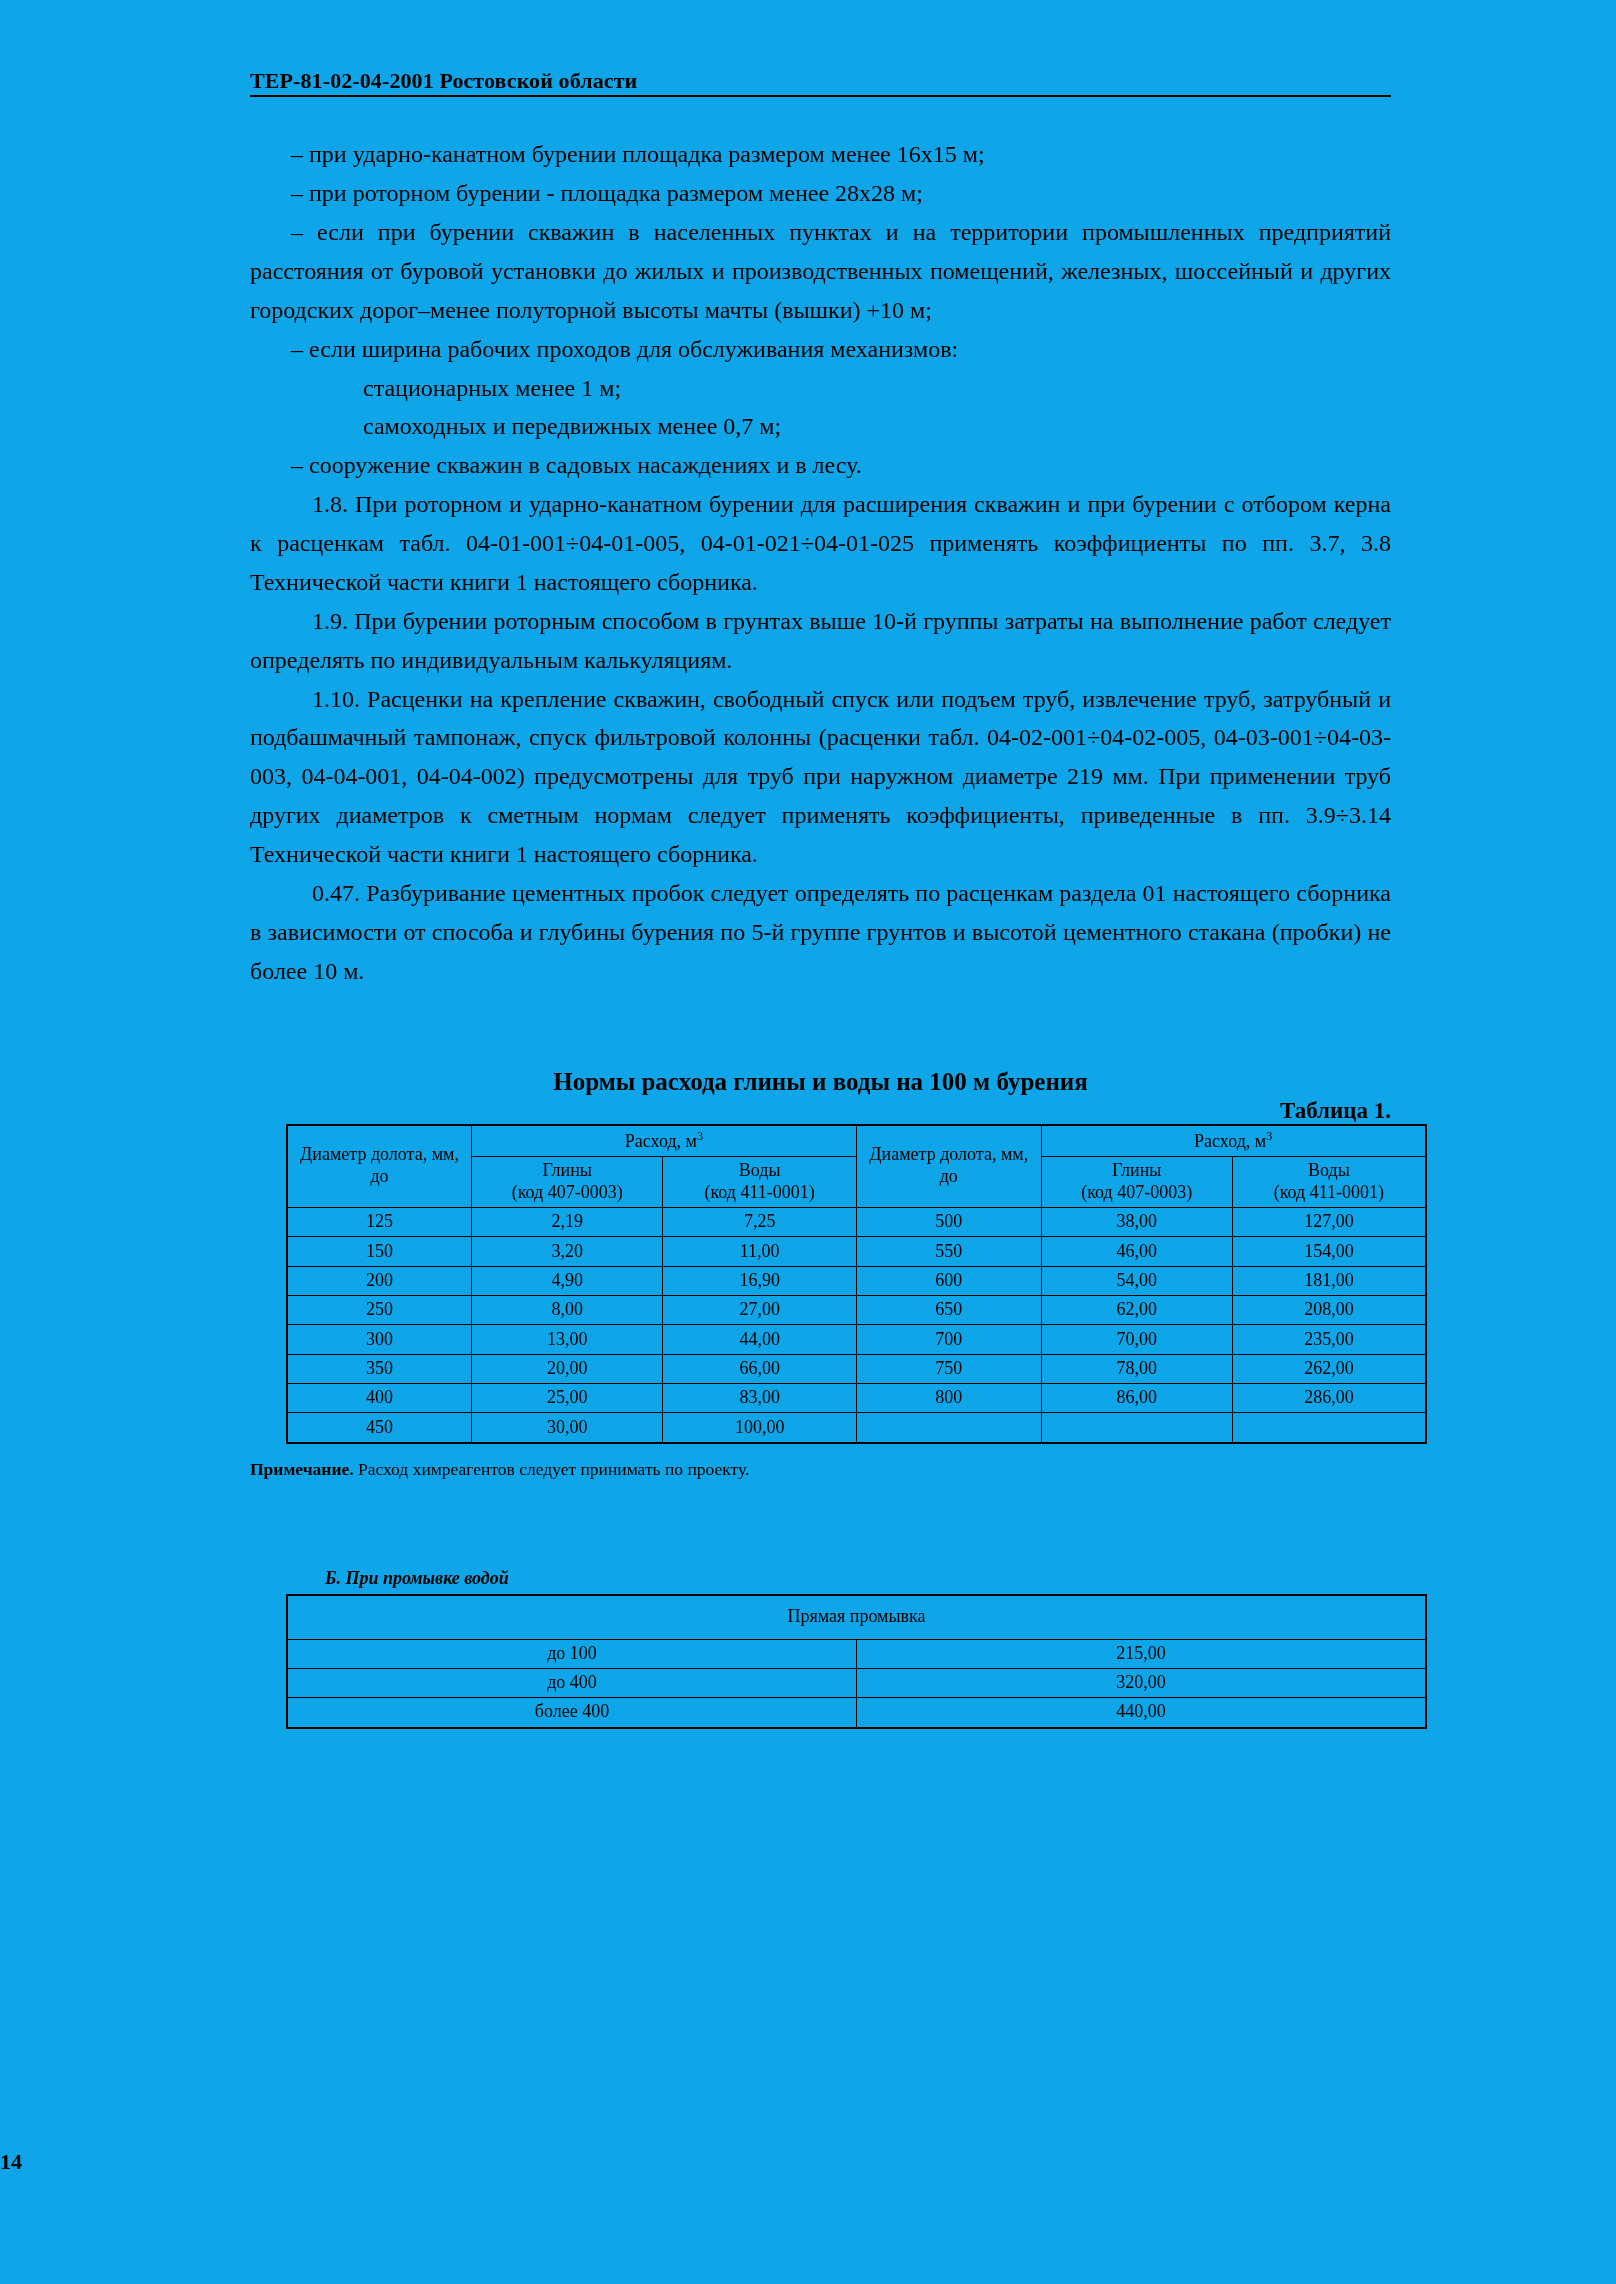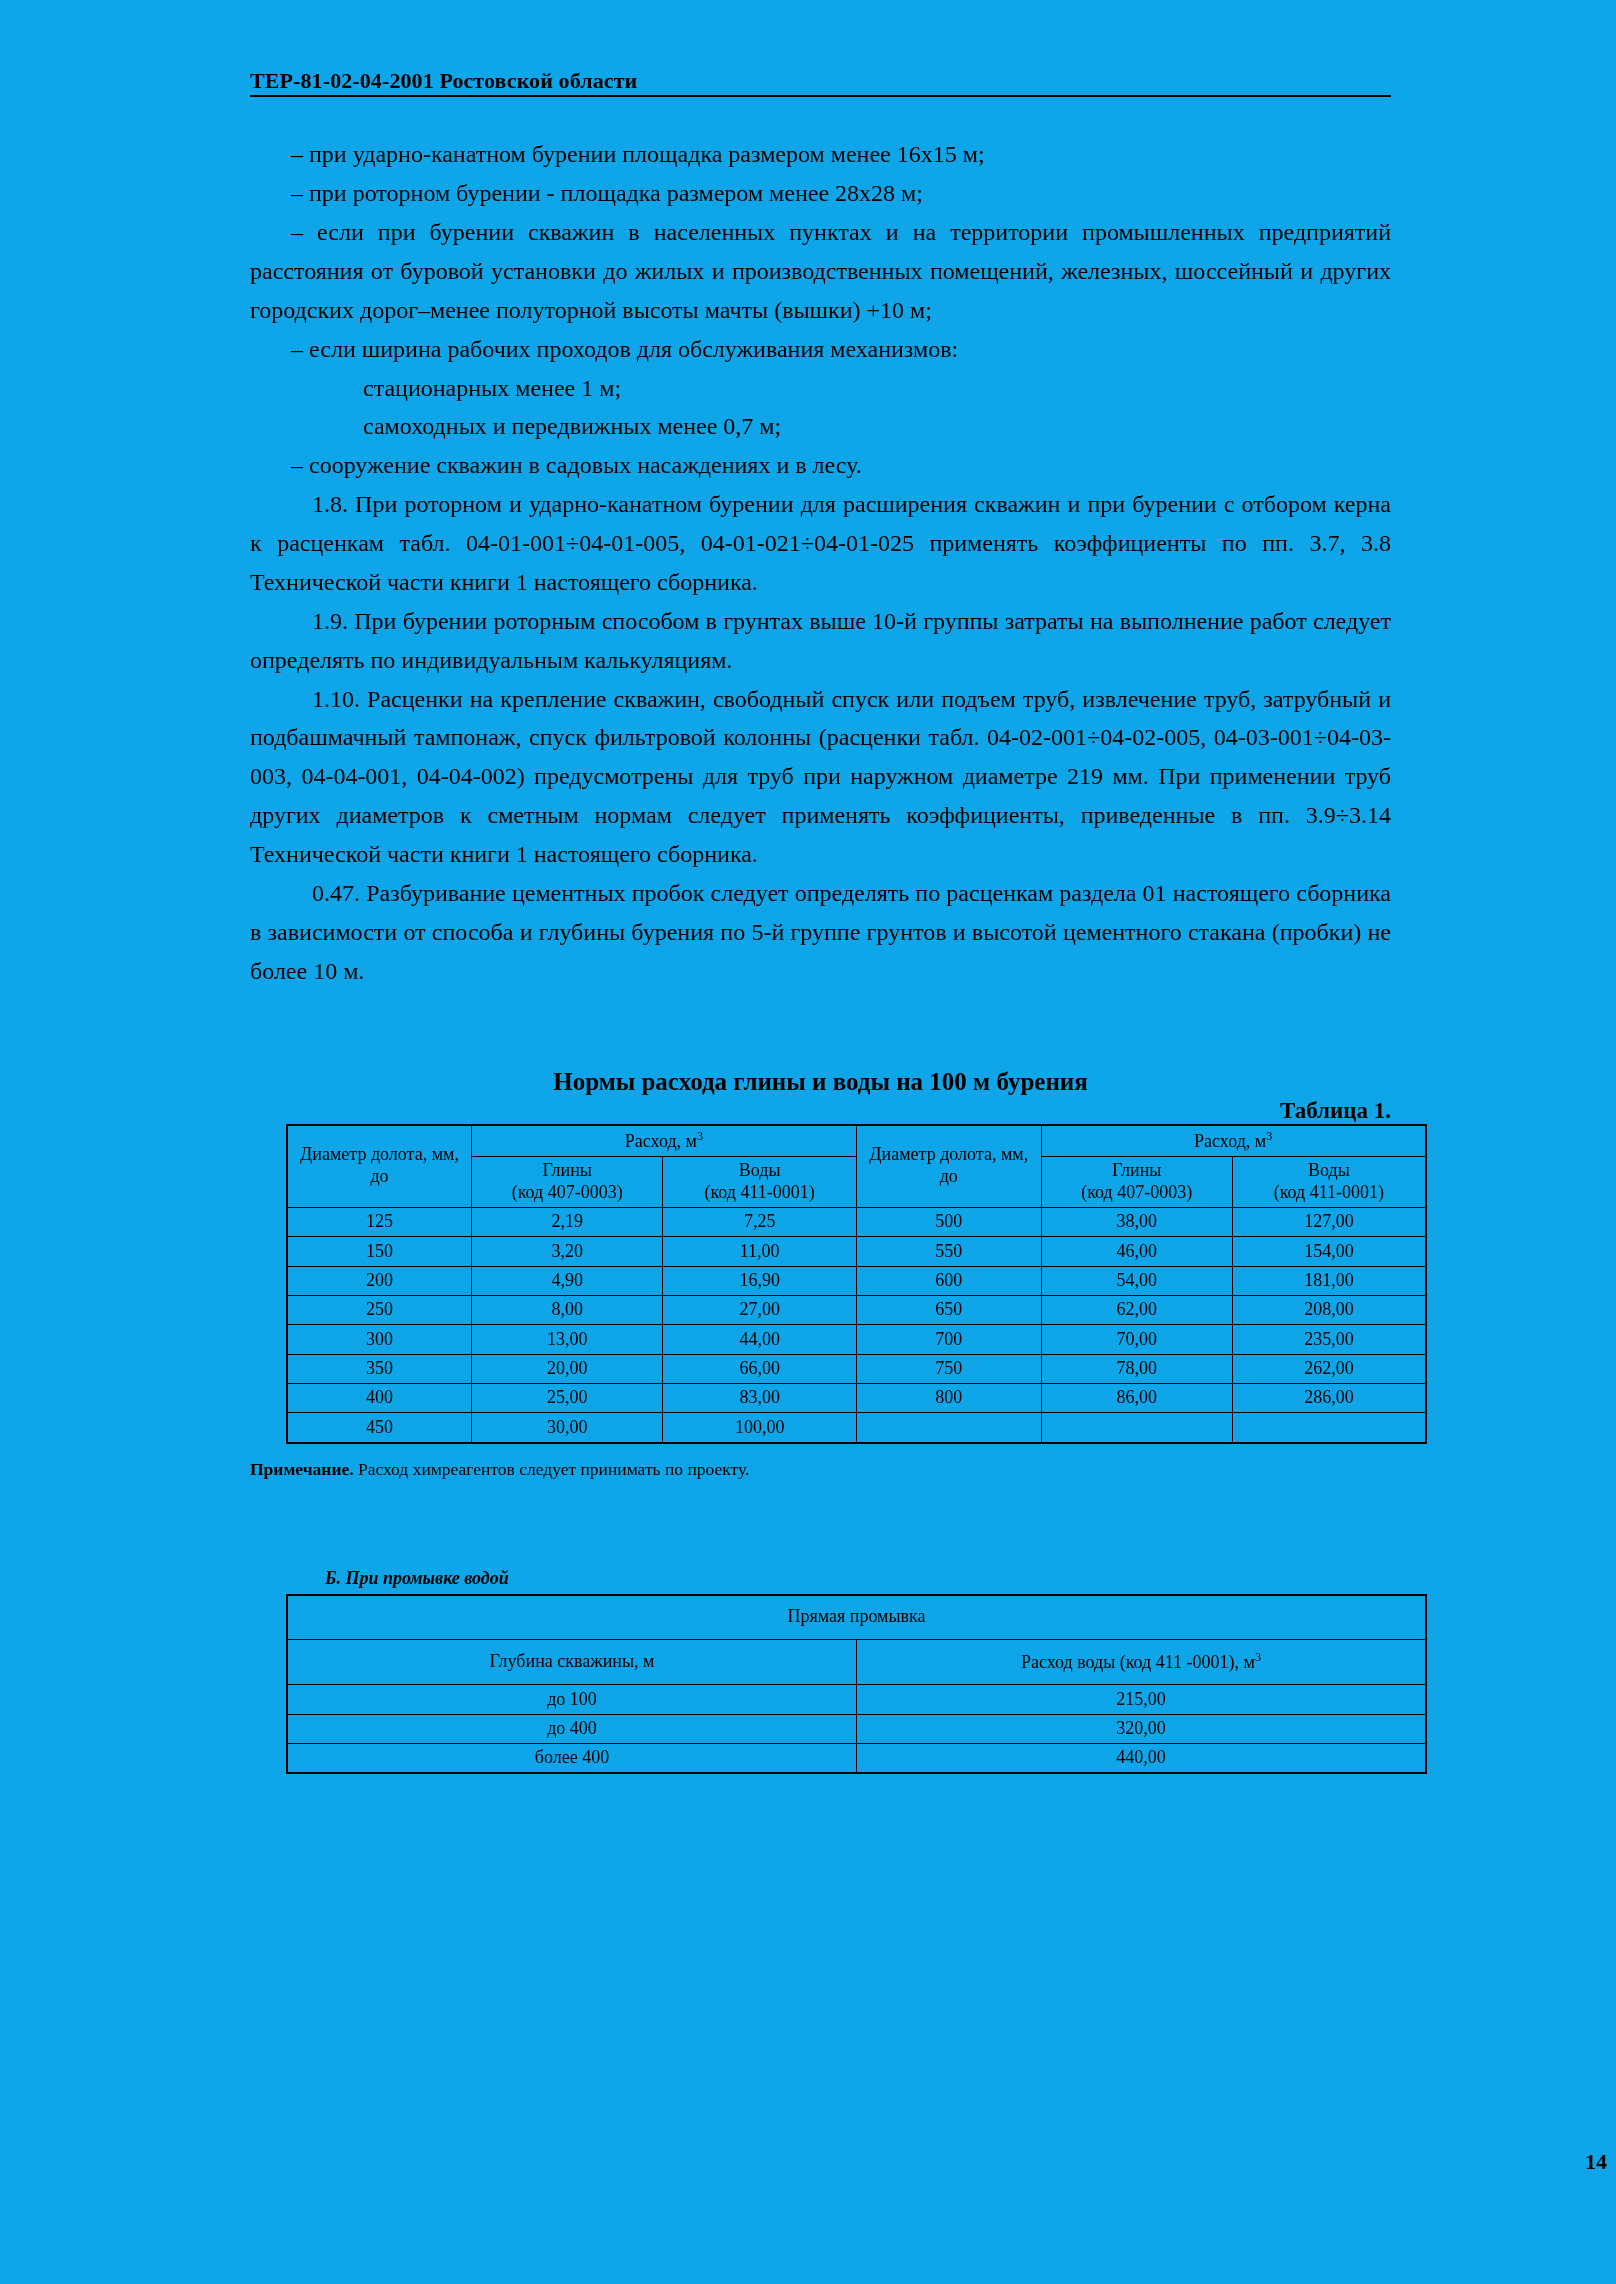--- a/index.html
+++ b/index.html
@@ -297,10 +297,6 @@
         <tr>
           <th class="hdrcell" colspan="2">Прямая промывка</th>
         </tr>
-        <tr>
-          <th class="hdrcell">Глубина скважины, м</th>
-          <th class="hdrcell"><span>Расход воды (код 411 -0001), м</span><span class="sup">3</span></th>
-        </tr>
       </thead>
       <tbody>
         <tr>

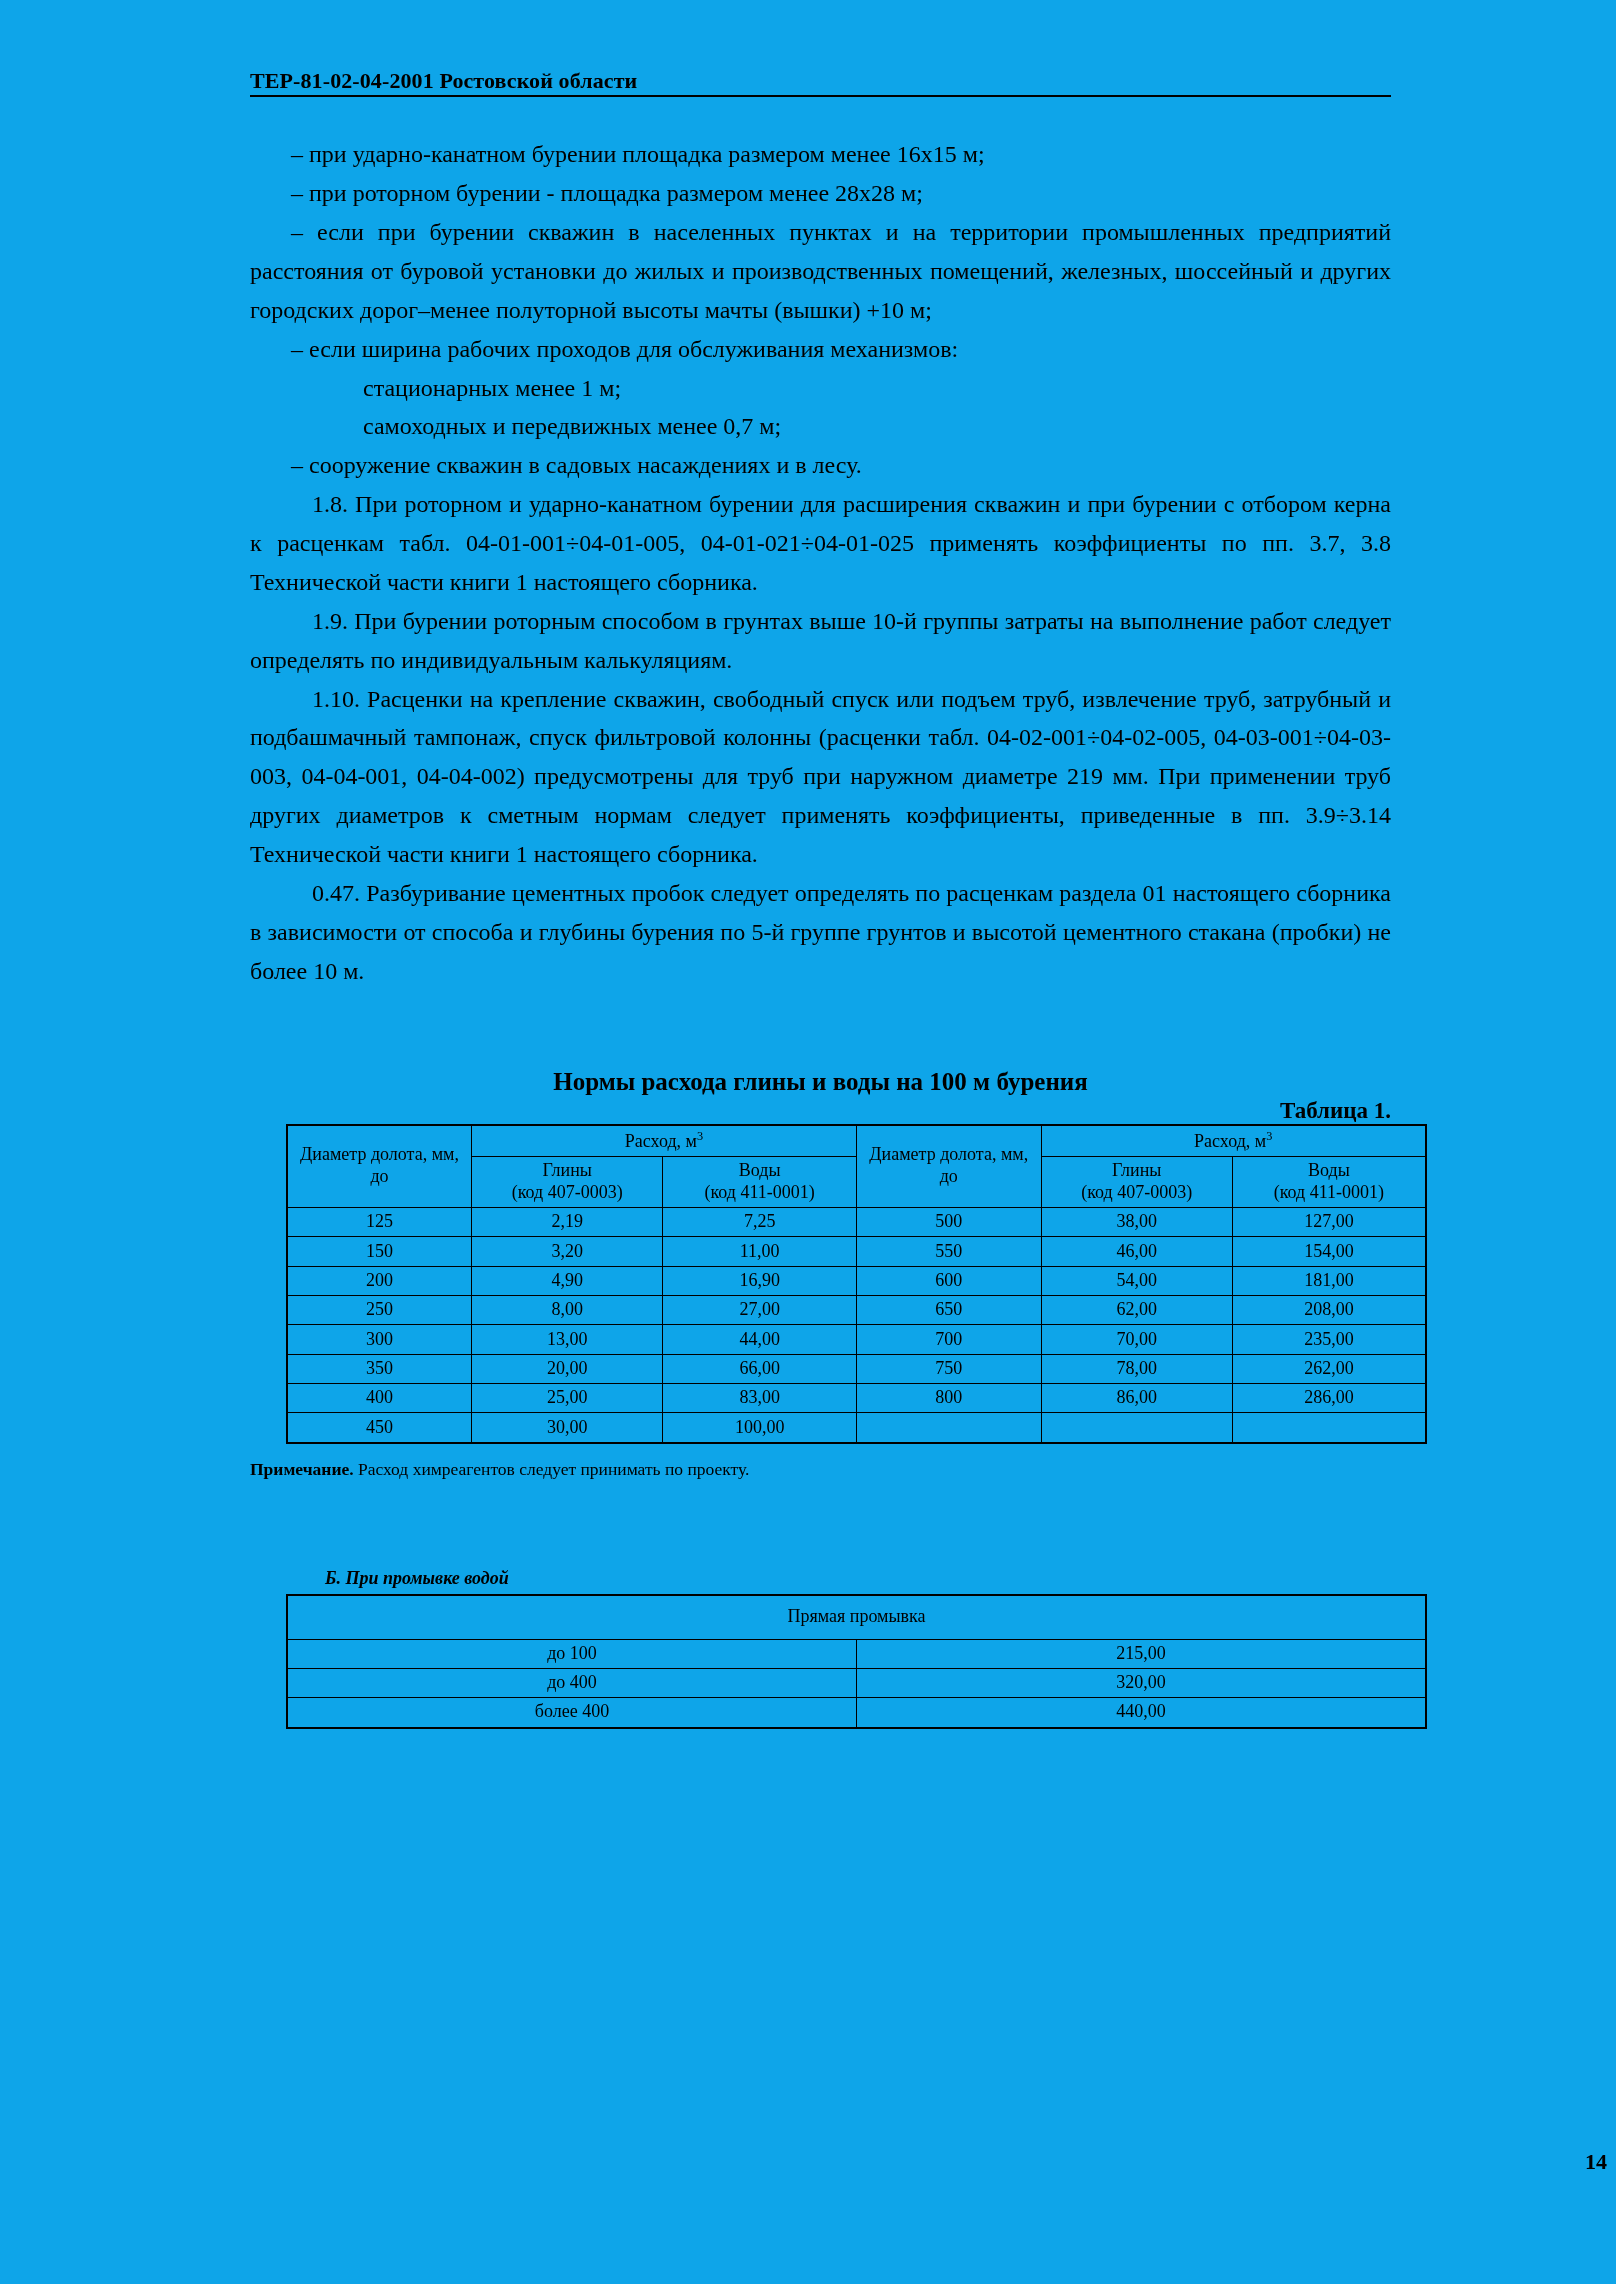--- a/index.html
+++ b/index.html
@@ -128,7 +128,7 @@
     left: 0;
     top: 2149px;
     width: 1607px;
-    text-align: right;
+    text-align: left;
     font-size: 22px;
     font-weight: bold;
   }

